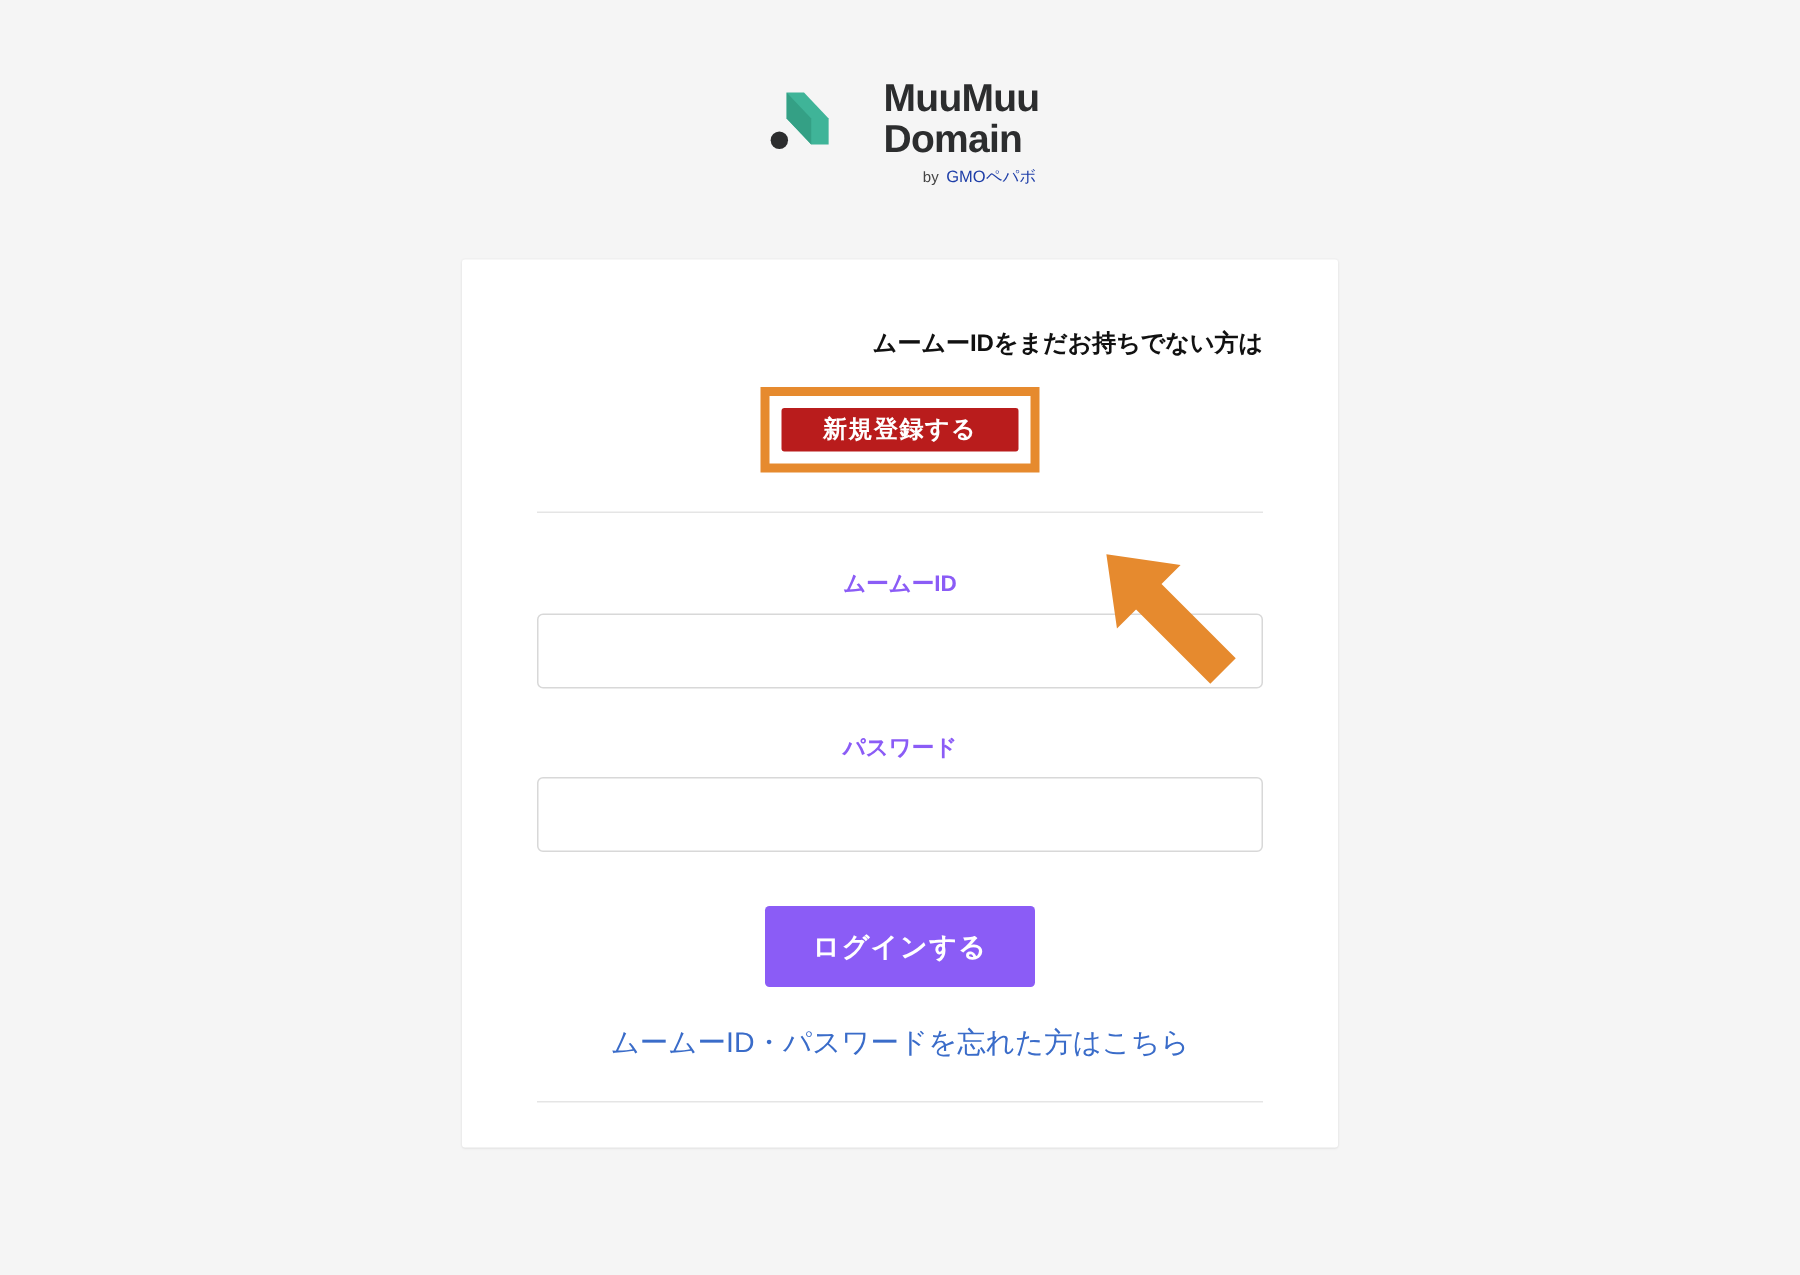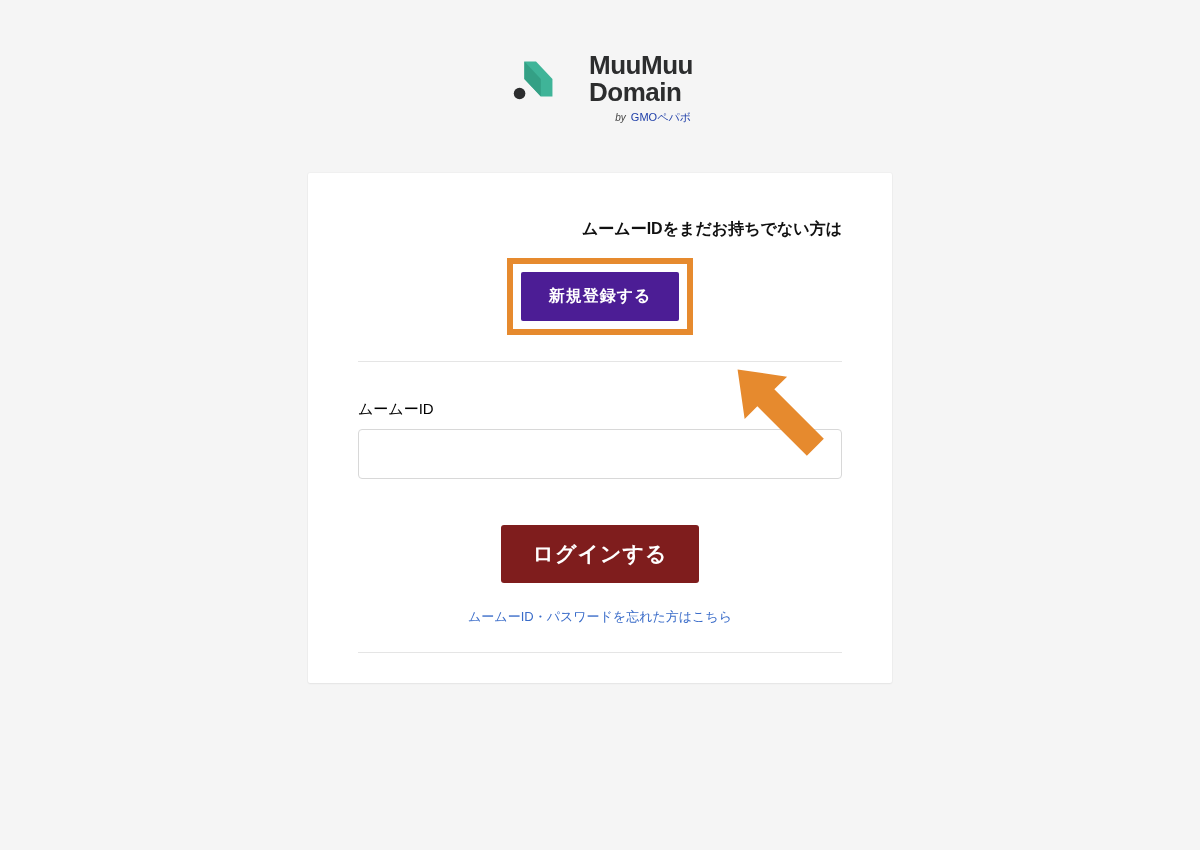--- a/index.html
+++ b/index.html
@@ -43,7 +43,7 @@
       margin-top: 2px;
       margin-right: 2px;
     }
-    .logo-byline .by { font-style: italic; font-size: 10px; color: #444; margin-right: 2px; }
+    .logo-byline .by { font-size: 10px; color: #444; margin-right: 2px; }
     .logo-byline .gmo { font-weight: 400; color: #1e3ea8; }
     .logo-byline .pepabo { font-weight: 400; color: #1e3ea8; }
     .card {

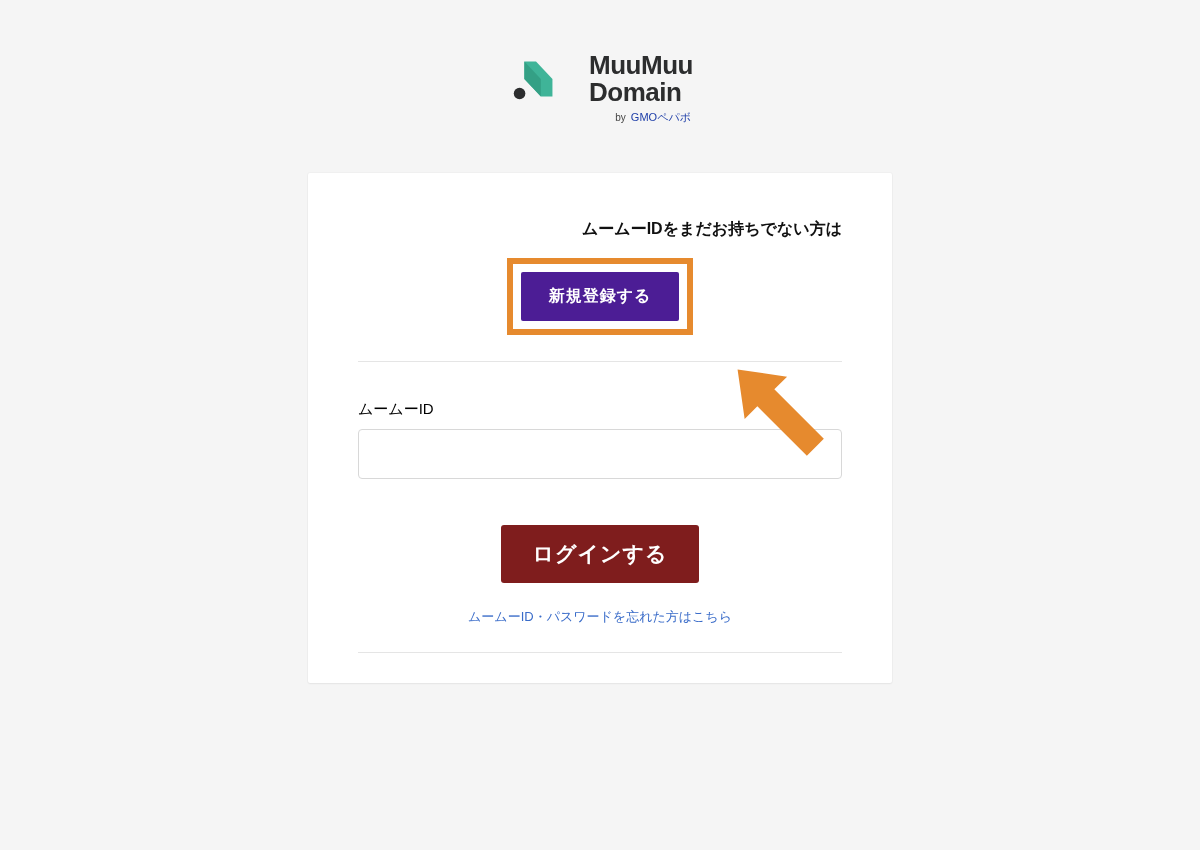--- a/index.html
+++ b/index.html
@@ -72,12 +72,12 @@
       display: inline-block;
     }
     .btn {
-      background: #4c1d95;
+      background: #b91c1c;
       color: #fff;
       border: none;
       font-size: 16px;
       font-weight: 600;
-      padding: 14px 28px;
+      padding: 4px 28px;
       cursor: pointer;
       letter-spacing: 1px;
       border-radius: 2px;

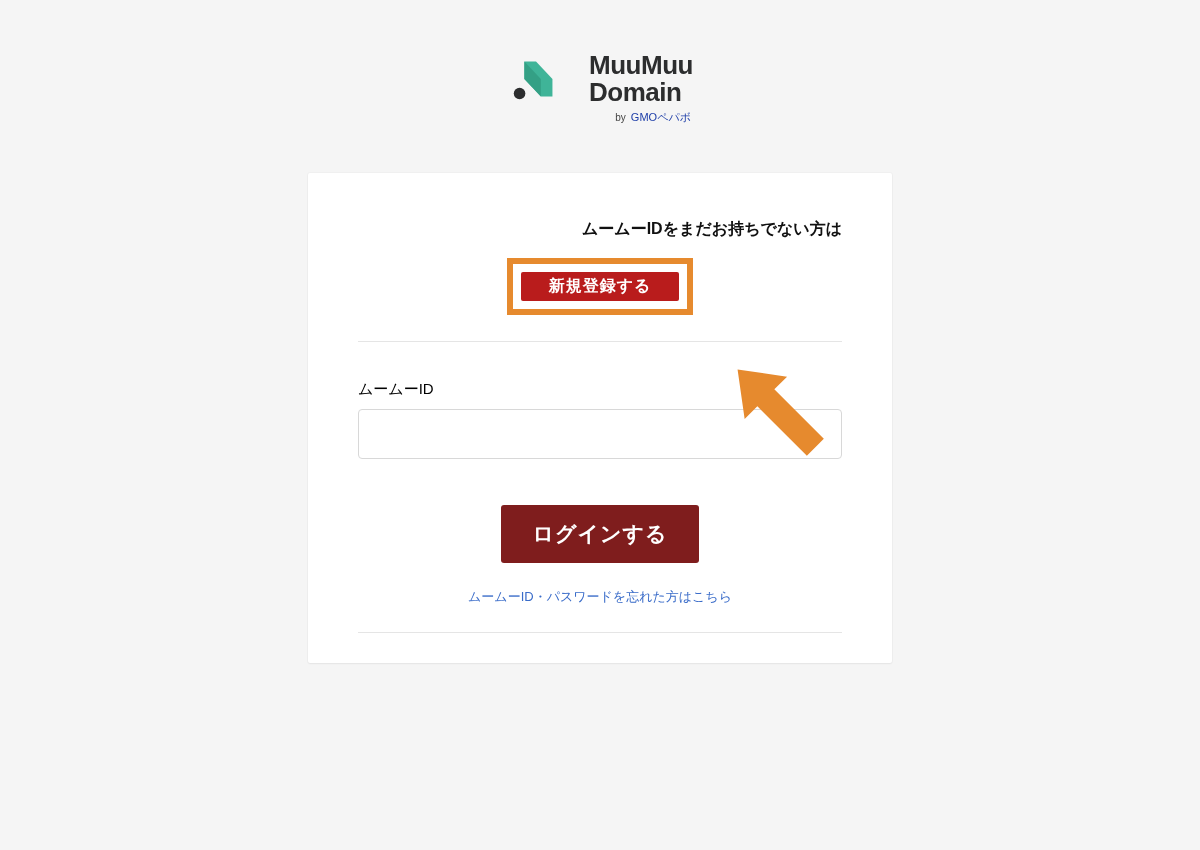--- a/index.html
+++ b/index.html
@@ -96,9 +96,10 @@
     .field-label {
       display: block;
       font-size: 15px;
-      color: #000000;
-      font-weight: 400;
+      color: #8b5cf6;
+      font-weight: 700;
       margin-bottom: 10px;
+      text-align: center;
     }
     .field-input {
       width: 100%;

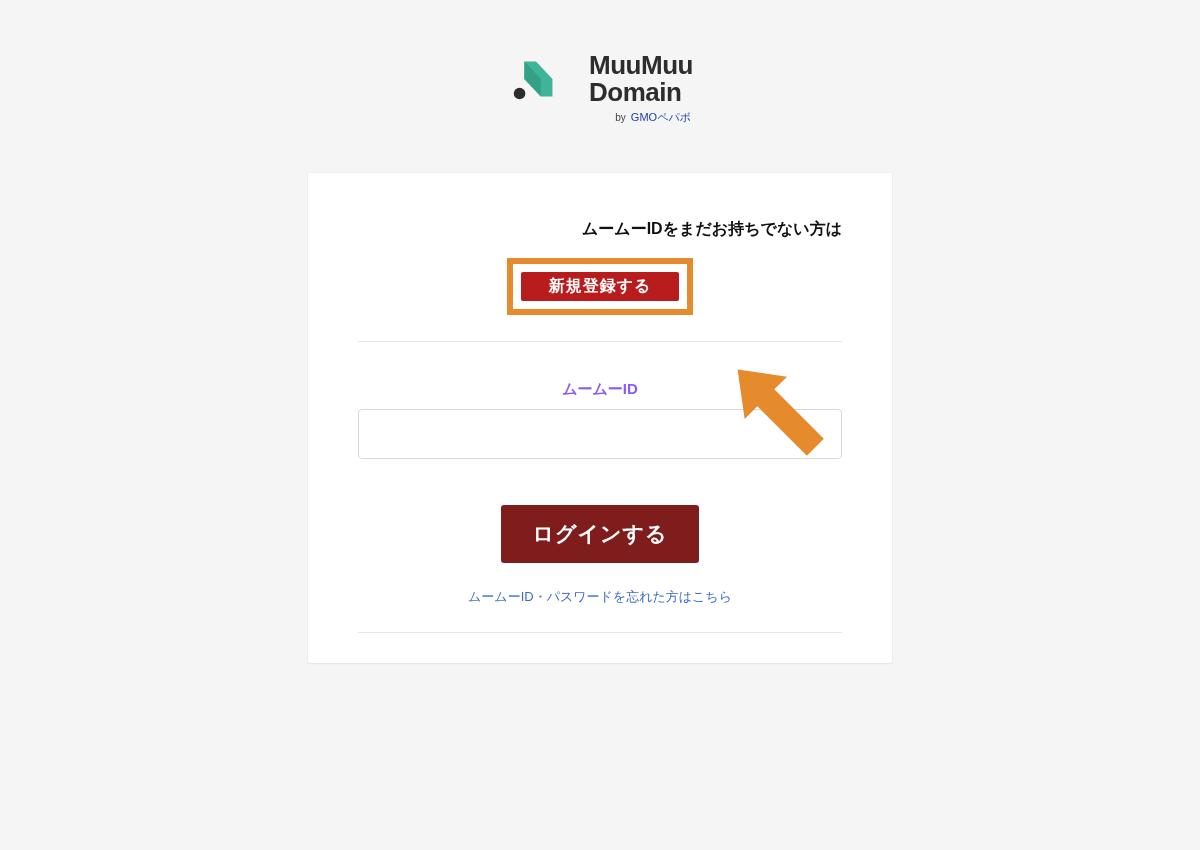--- a/index.html
+++ b/index.html
@@ -182,6 +182,10 @@
       <input type="text" class="field-input" style="">
     </div>
 
+    <div class="field-group">
+      <label class="field-label">パスワード</label>
+      <input type="password" class="field-input" style="">
+    </div>
 
     <div class="login-btn-wrap">
       <button class="login-btn">ログインする</button>

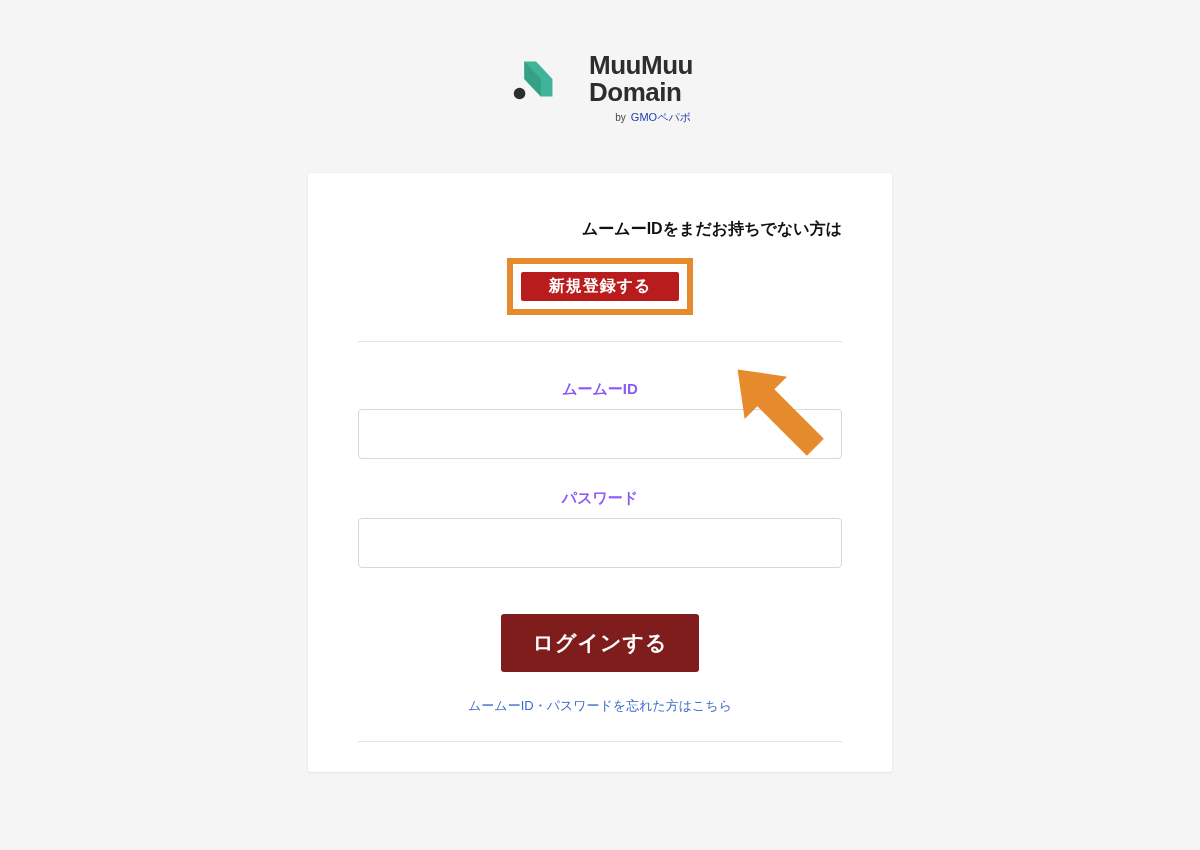--- a/index.html
+++ b/index.html
@@ -117,16 +117,15 @@
       margin-bottom: 24px;
     }
     .login-btn {
-      background: #7f1d1d;
+      background: #8b5cf6;
       color: #fff;
       border: none;
-      font-size: 21px;
+      font-size: 18px;
       font-weight: 600;
       padding: 15px 32px;
       cursor: pointer;
       letter-spacing: 1px;
       border-radius: 3px;
-      margin-top: 10px;
     }
     .forgot-link-wrap { text-align: center; }
     .forgot-link {

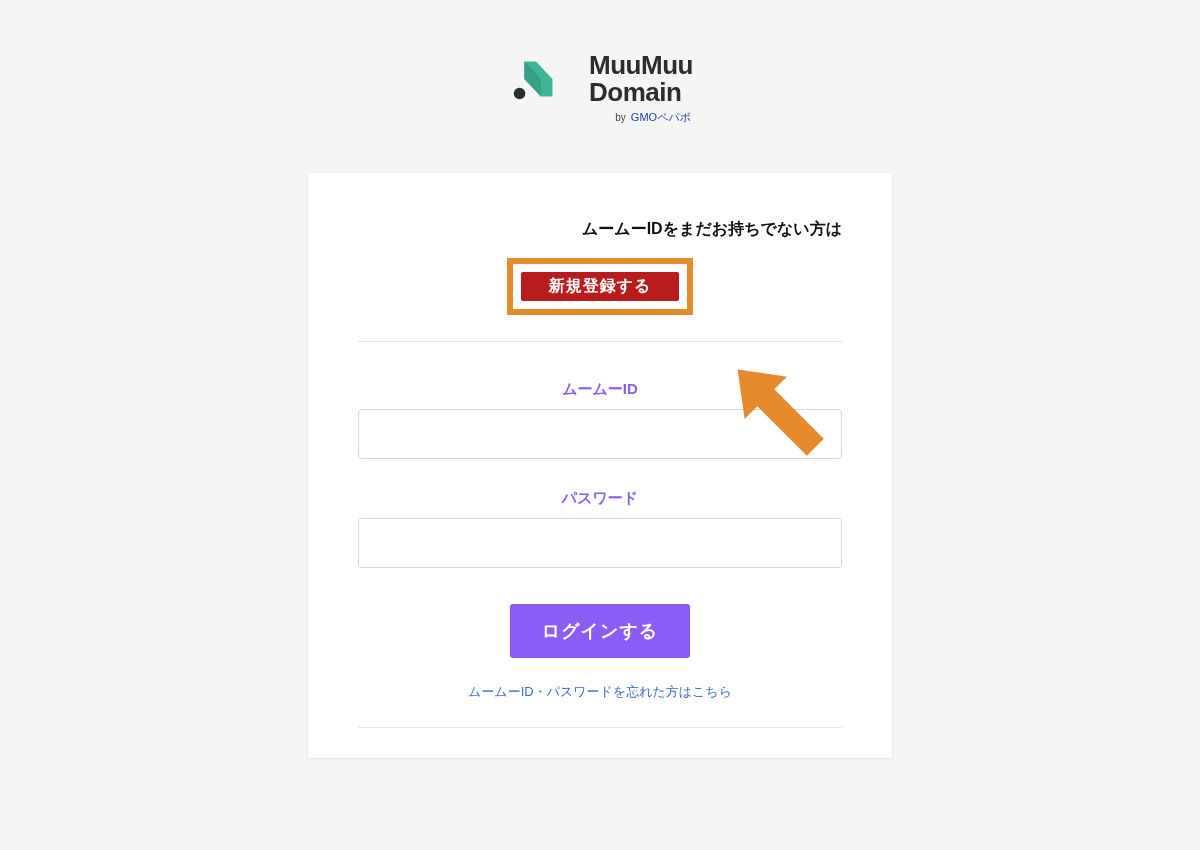--- a/index.html
+++ b/index.html
@@ -130,7 +130,7 @@
     .forgot-link-wrap { text-align: center; }
     .forgot-link {
       color: #3a6cc9;
-      font-size: 13px;
+      font-size: 19px;
       text-decoration: none;
       cursor: pointer;
     }

